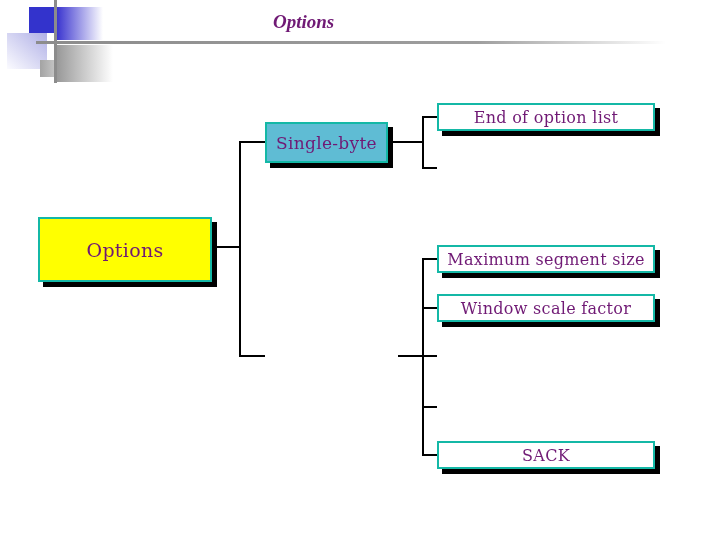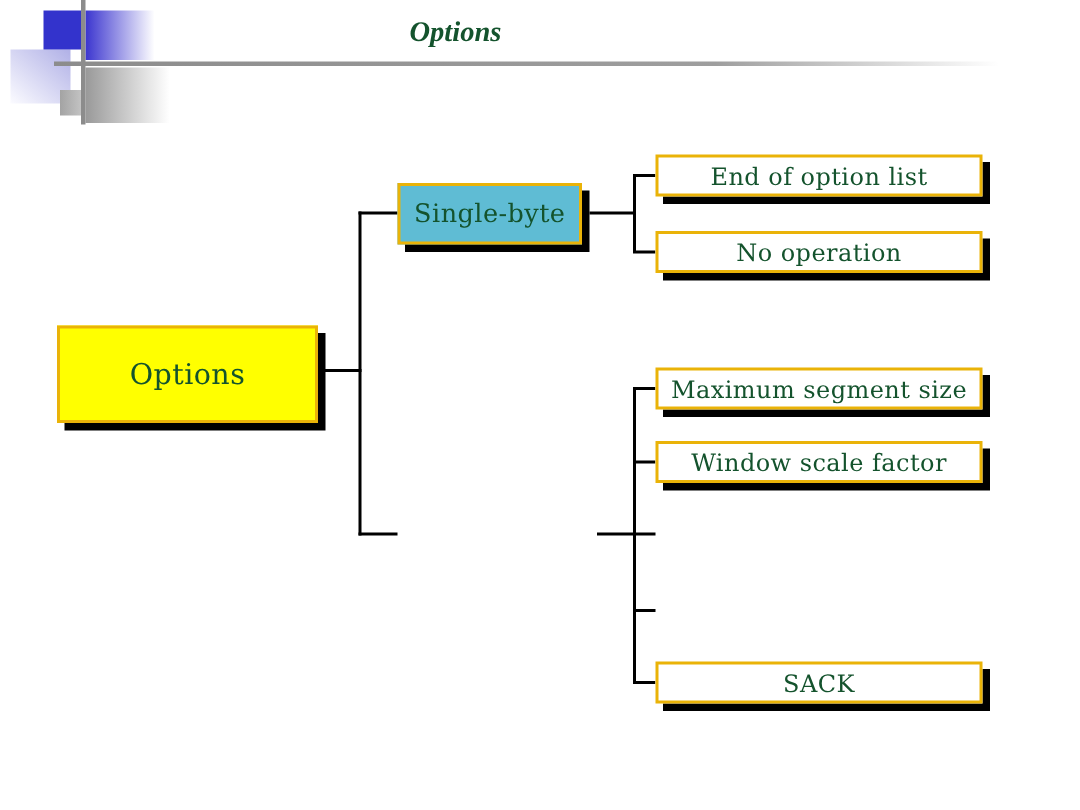--- a/index.html
+++ b/index.html
@@ -10,7 +10,7 @@
     background: #ffffff;
     overflow: hidden;
     font-family: "DejaVu Serif", "Liberation Serif", serif;
-    color: #14532d;
+    color: #701a75;
     text-decoration: underline;
   }
 

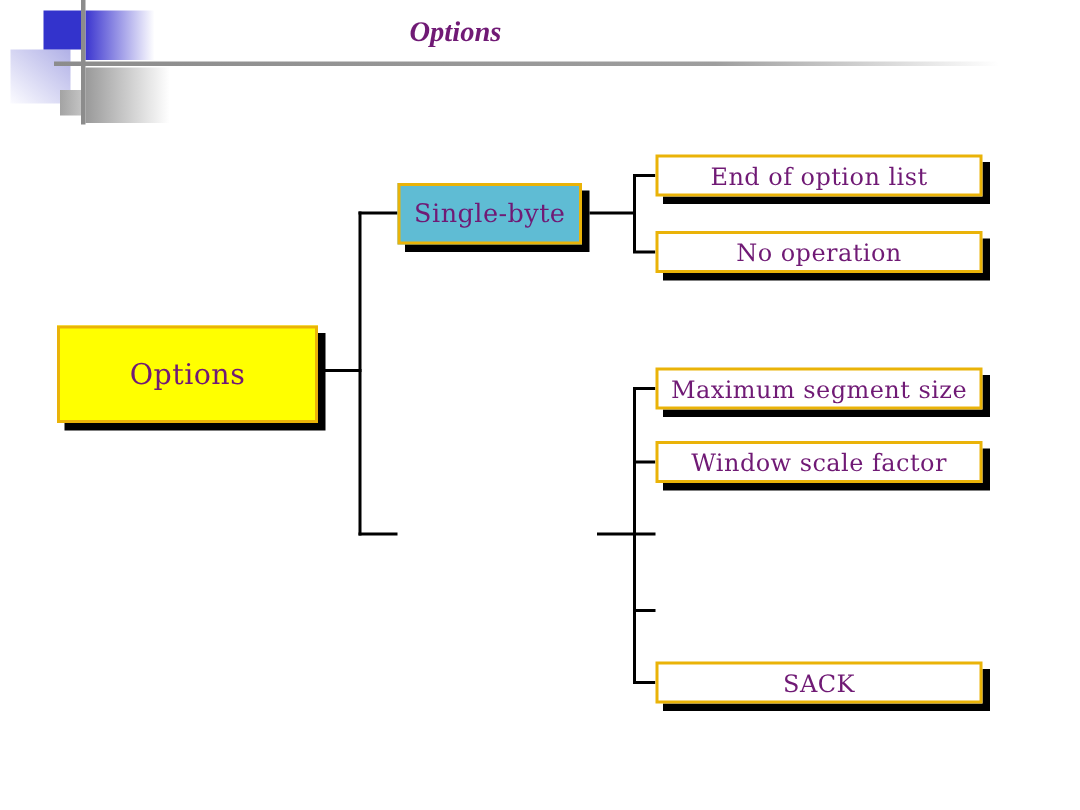--- a/index.html
+++ b/index.html
@@ -40,7 +40,7 @@
   .node {
     position: absolute;
     box-sizing: border-box;
-    border: 2px solid #eab308;
+    border: 2px solid #14b8a6;
     box-shadow: 5px 5px 0 0 #000;
     display: flex; align-items: center; justify-content: center;
     text-align: center;

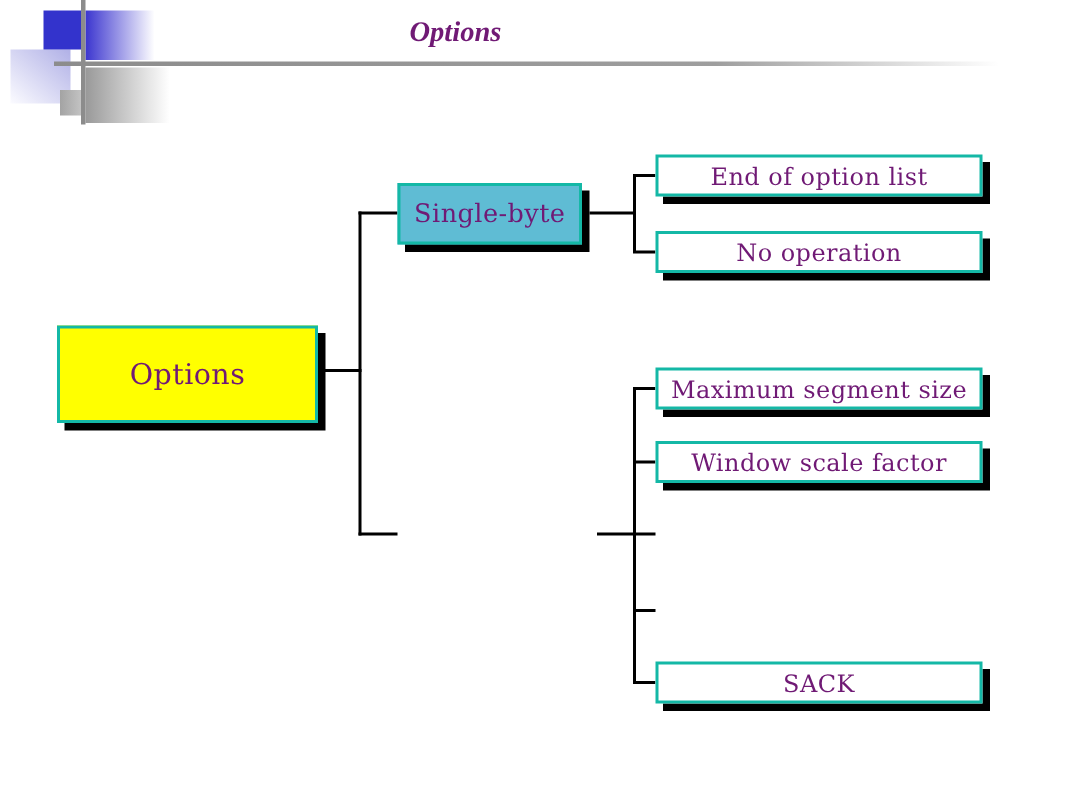--- a/index.html
+++ b/index.html
@@ -116,7 +116,6 @@
 
 
   <div class="node node-leaf leaf-1">End of option list</div>
-  <div class="node node-leaf leaf-2">No operation</div>
   <div class="node node-leaf leaf-3">Maximum segment size</div>
   <div class="node node-leaf leaf-4">Window scale factor</div>
   <div class="node node-leaf leaf-7">SACK</div>

